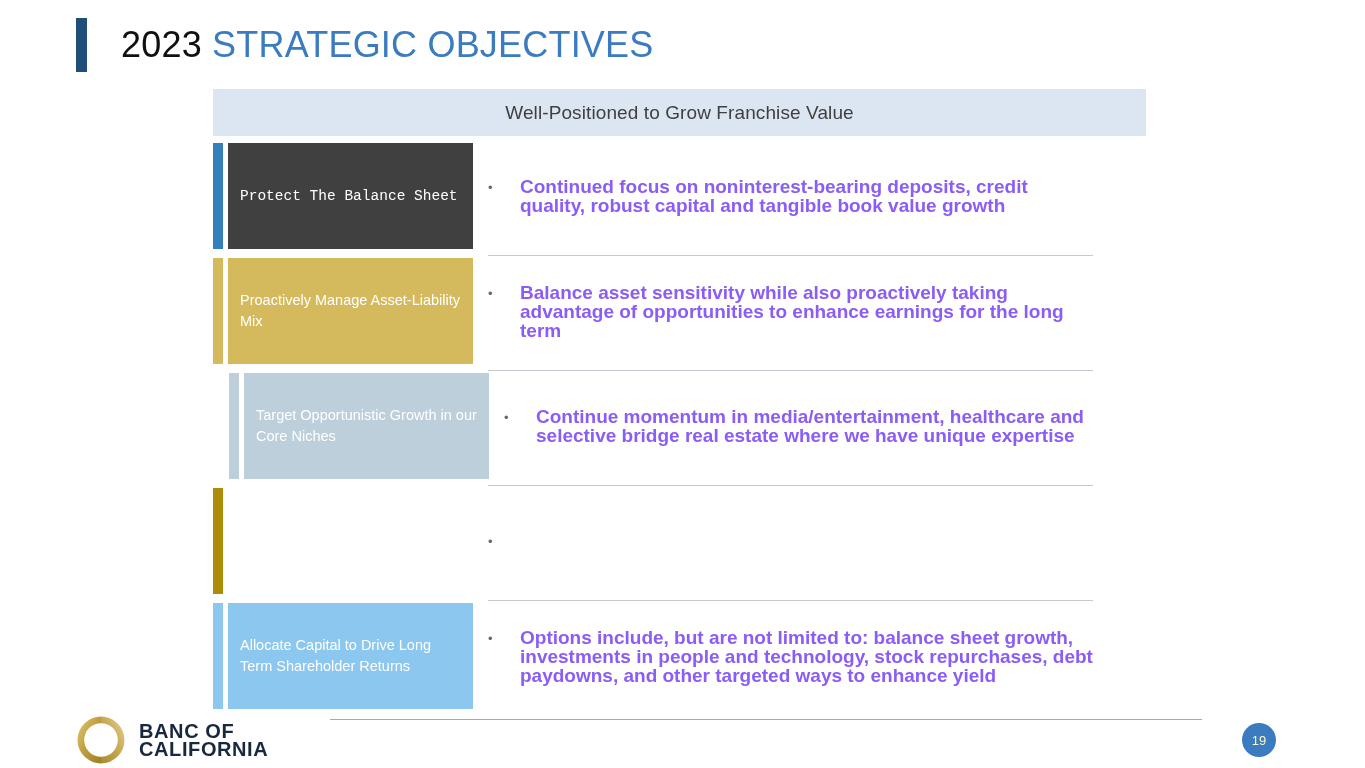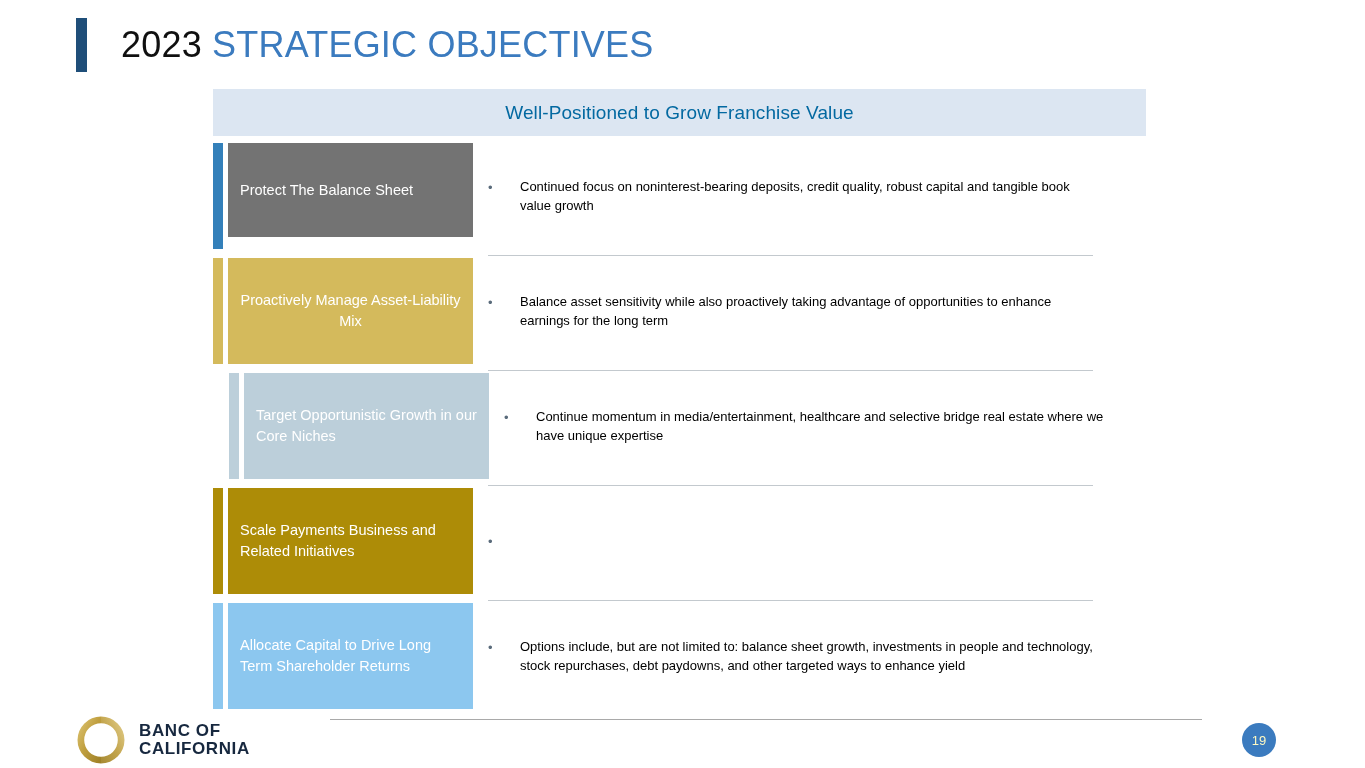--- a/index.html
+++ b/index.html
@@ -56,7 +56,7 @@
   }
   .banner-text {
     font-size: 19px;
-    color: #0369a1;
+    color: #404040;
     letter-spacing: 0.1px;
   }
 

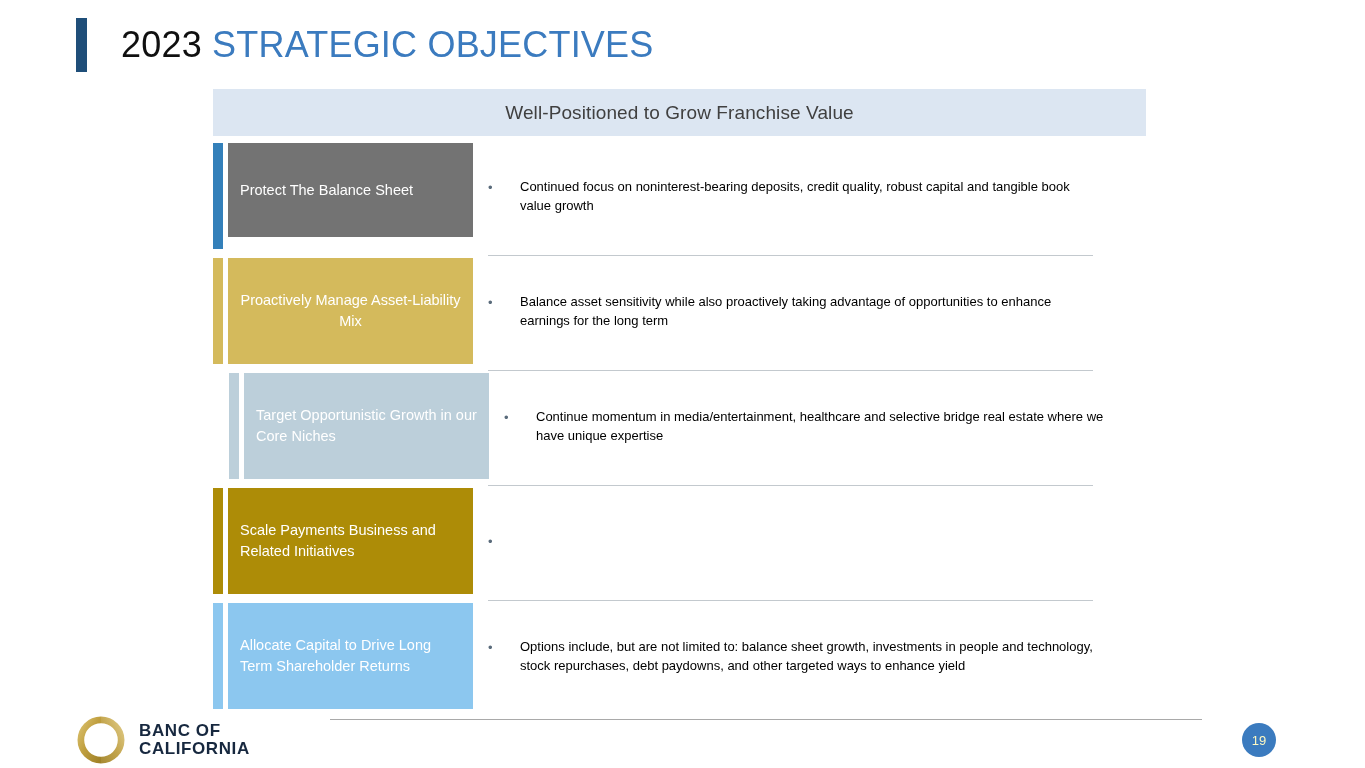--- a/index.html
+++ b/index.html
@@ -192,7 +192,7 @@
 <div class="rows" id="rows-container">
     <div class="row" style="height: 106px; position: absolute; top: 0px; left: 0px; width: 1365px;">
       <div class="row-accent" style="height: 106px; background: rgb(52, 128, 186);"></div>
-      <div class="row-block" style="height: 94px; background: #737373;">
+      <div class="row-block" style="height: 106px; background: #404040; font-family: Liberation Mono, monospace;">
         <div class="row-block-text">Protect The Balance Sheet</div>
       </div>
       <div class="row-bullet" style="height: 106px;">

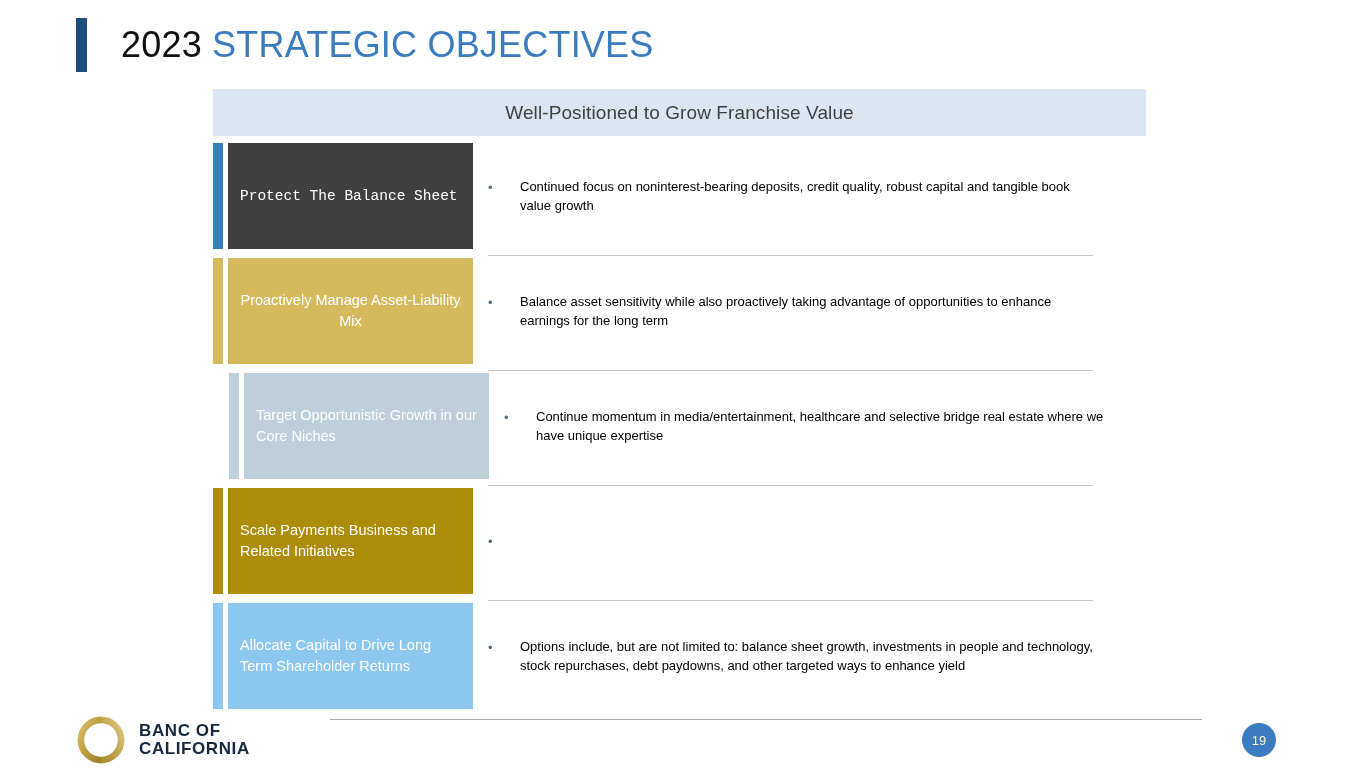--- a/index.html
+++ b/index.html
@@ -116,9 +116,10 @@
   }
   .bullet-text {
     flex: 1 1 auto;
-    font-size: 13px;
+    font-size: 19px;
     line-height: 19px;
-    color: #000000;
+    color: #8b5cf6;
+    font-weight: bold;
   }
   .row-divider {
     position: absolute;

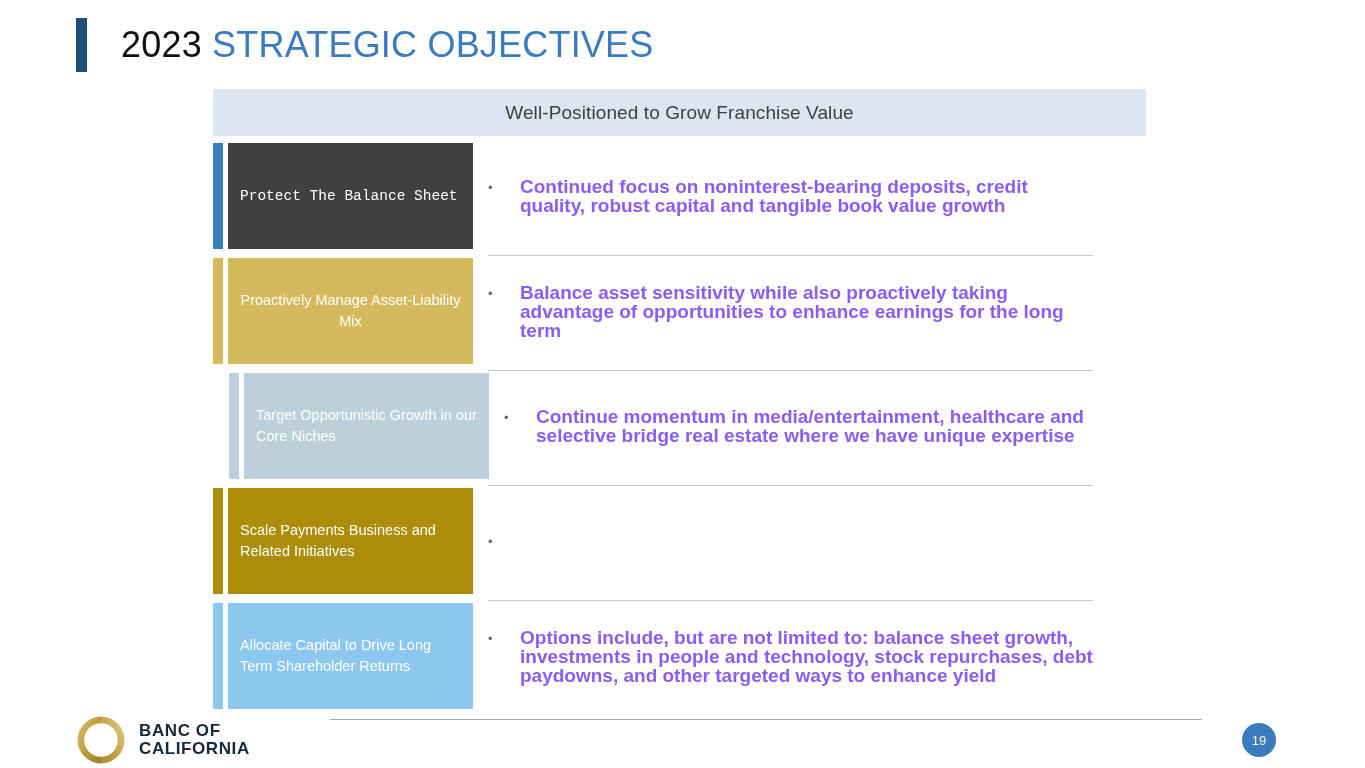--- a/index.html
+++ b/index.html
@@ -206,7 +206,7 @@
     <div class="row-divider" style="top: 112px;"></div>
     <div class="row" style="height: 106px; position: absolute; top: 115px; left: 0px; width: 1365px;">
       <div class="row-accent" style="height: 106px; background: rgb(212, 186, 92);"></div>
-      <div class="row-block" style="height: 106px; background: rgb(212, 186, 92); text-align: center;">
+      <div class="row-block" style="height: 106px; background: rgb(212, 186, 92);">
         <div class="row-block-text">Proactively Manage Asset-Liability Mix</div>
       </div>
       <div class="row-bullet" style="height: 106px;">

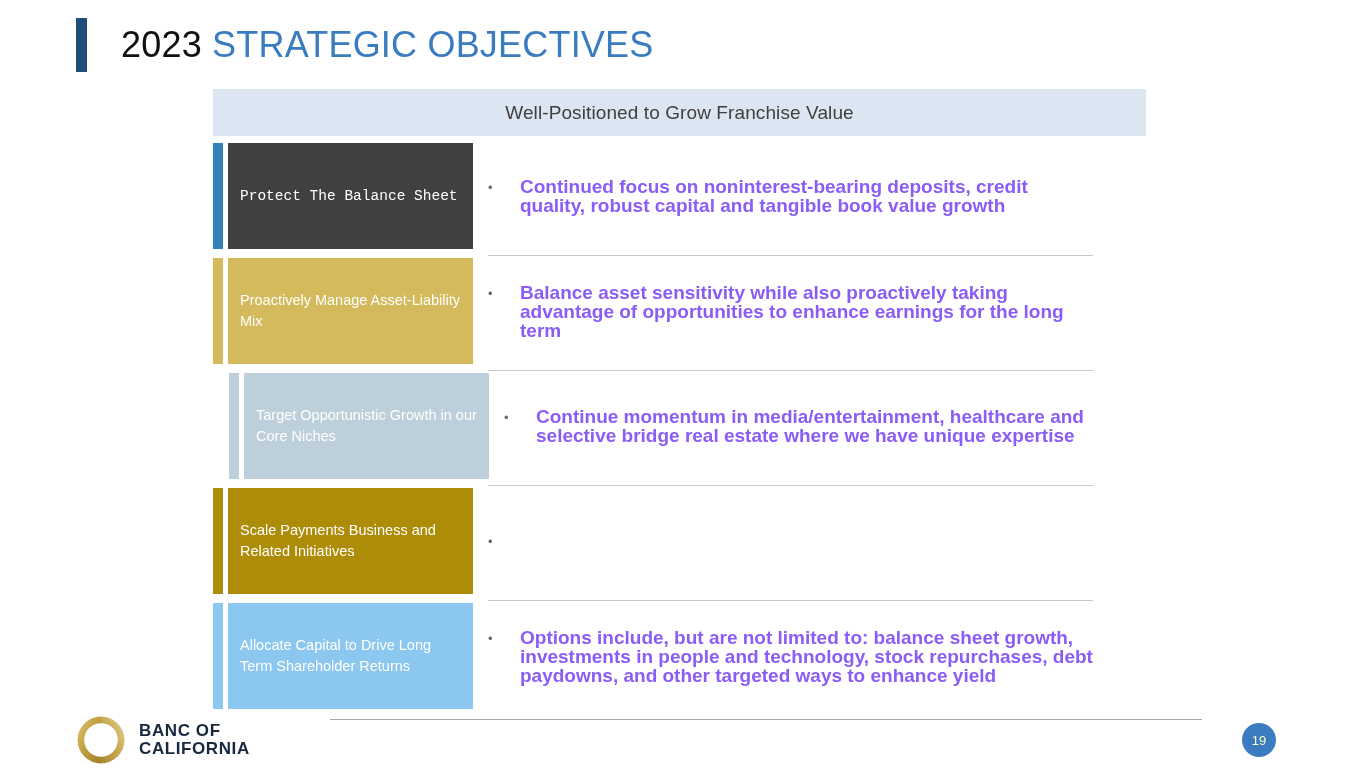--- a/index.html
+++ b/index.html
@@ -232,9 +232,6 @@
     <div class="row-divider" style="top: 342px;"></div>
     <div class="row" style="height: 106px; position: absolute; top: 345px; left: 0px; width: 1365px;">
       <div class="row-accent" style="height: 106px; background: rgb(173, 140, 7);"></div>
-      <div class="row-block" style="height: 106px; background: rgb(173, 140, 7);">
-        <div class="row-block-text">Scale Payments Business and Related Initiatives</div>
-      </div>
       <div class="row-bullet" style="height: 106px;">
         <div class="bullet-inner">
           <div class="bullet-dot">•</div>

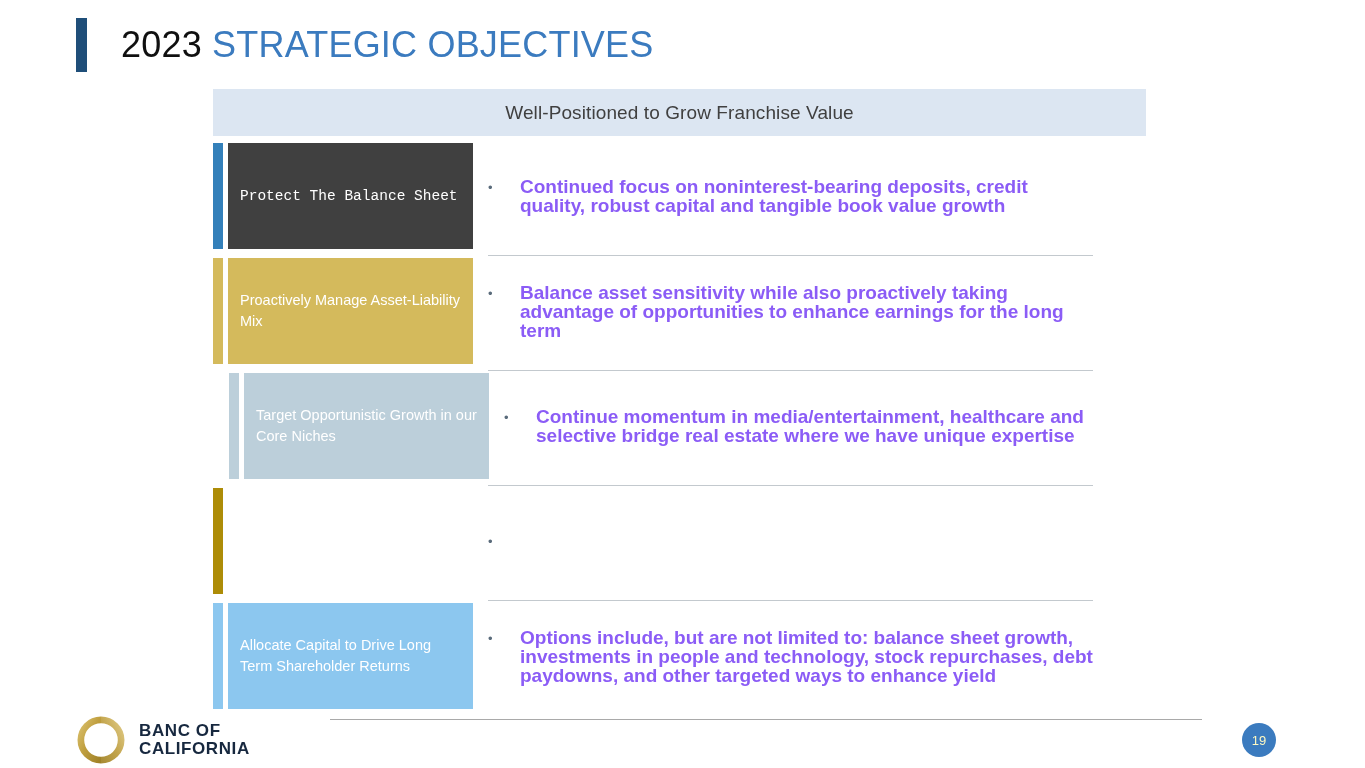--- a/index.html
+++ b/index.html
@@ -153,7 +153,7 @@
   }
   .logo-words {
     margin-left: 11px;
-    font-size: 17px;
+    font-size: 20px;
     line-height: 18.5px;
     font-weight: bold;
     color: #17283f;

